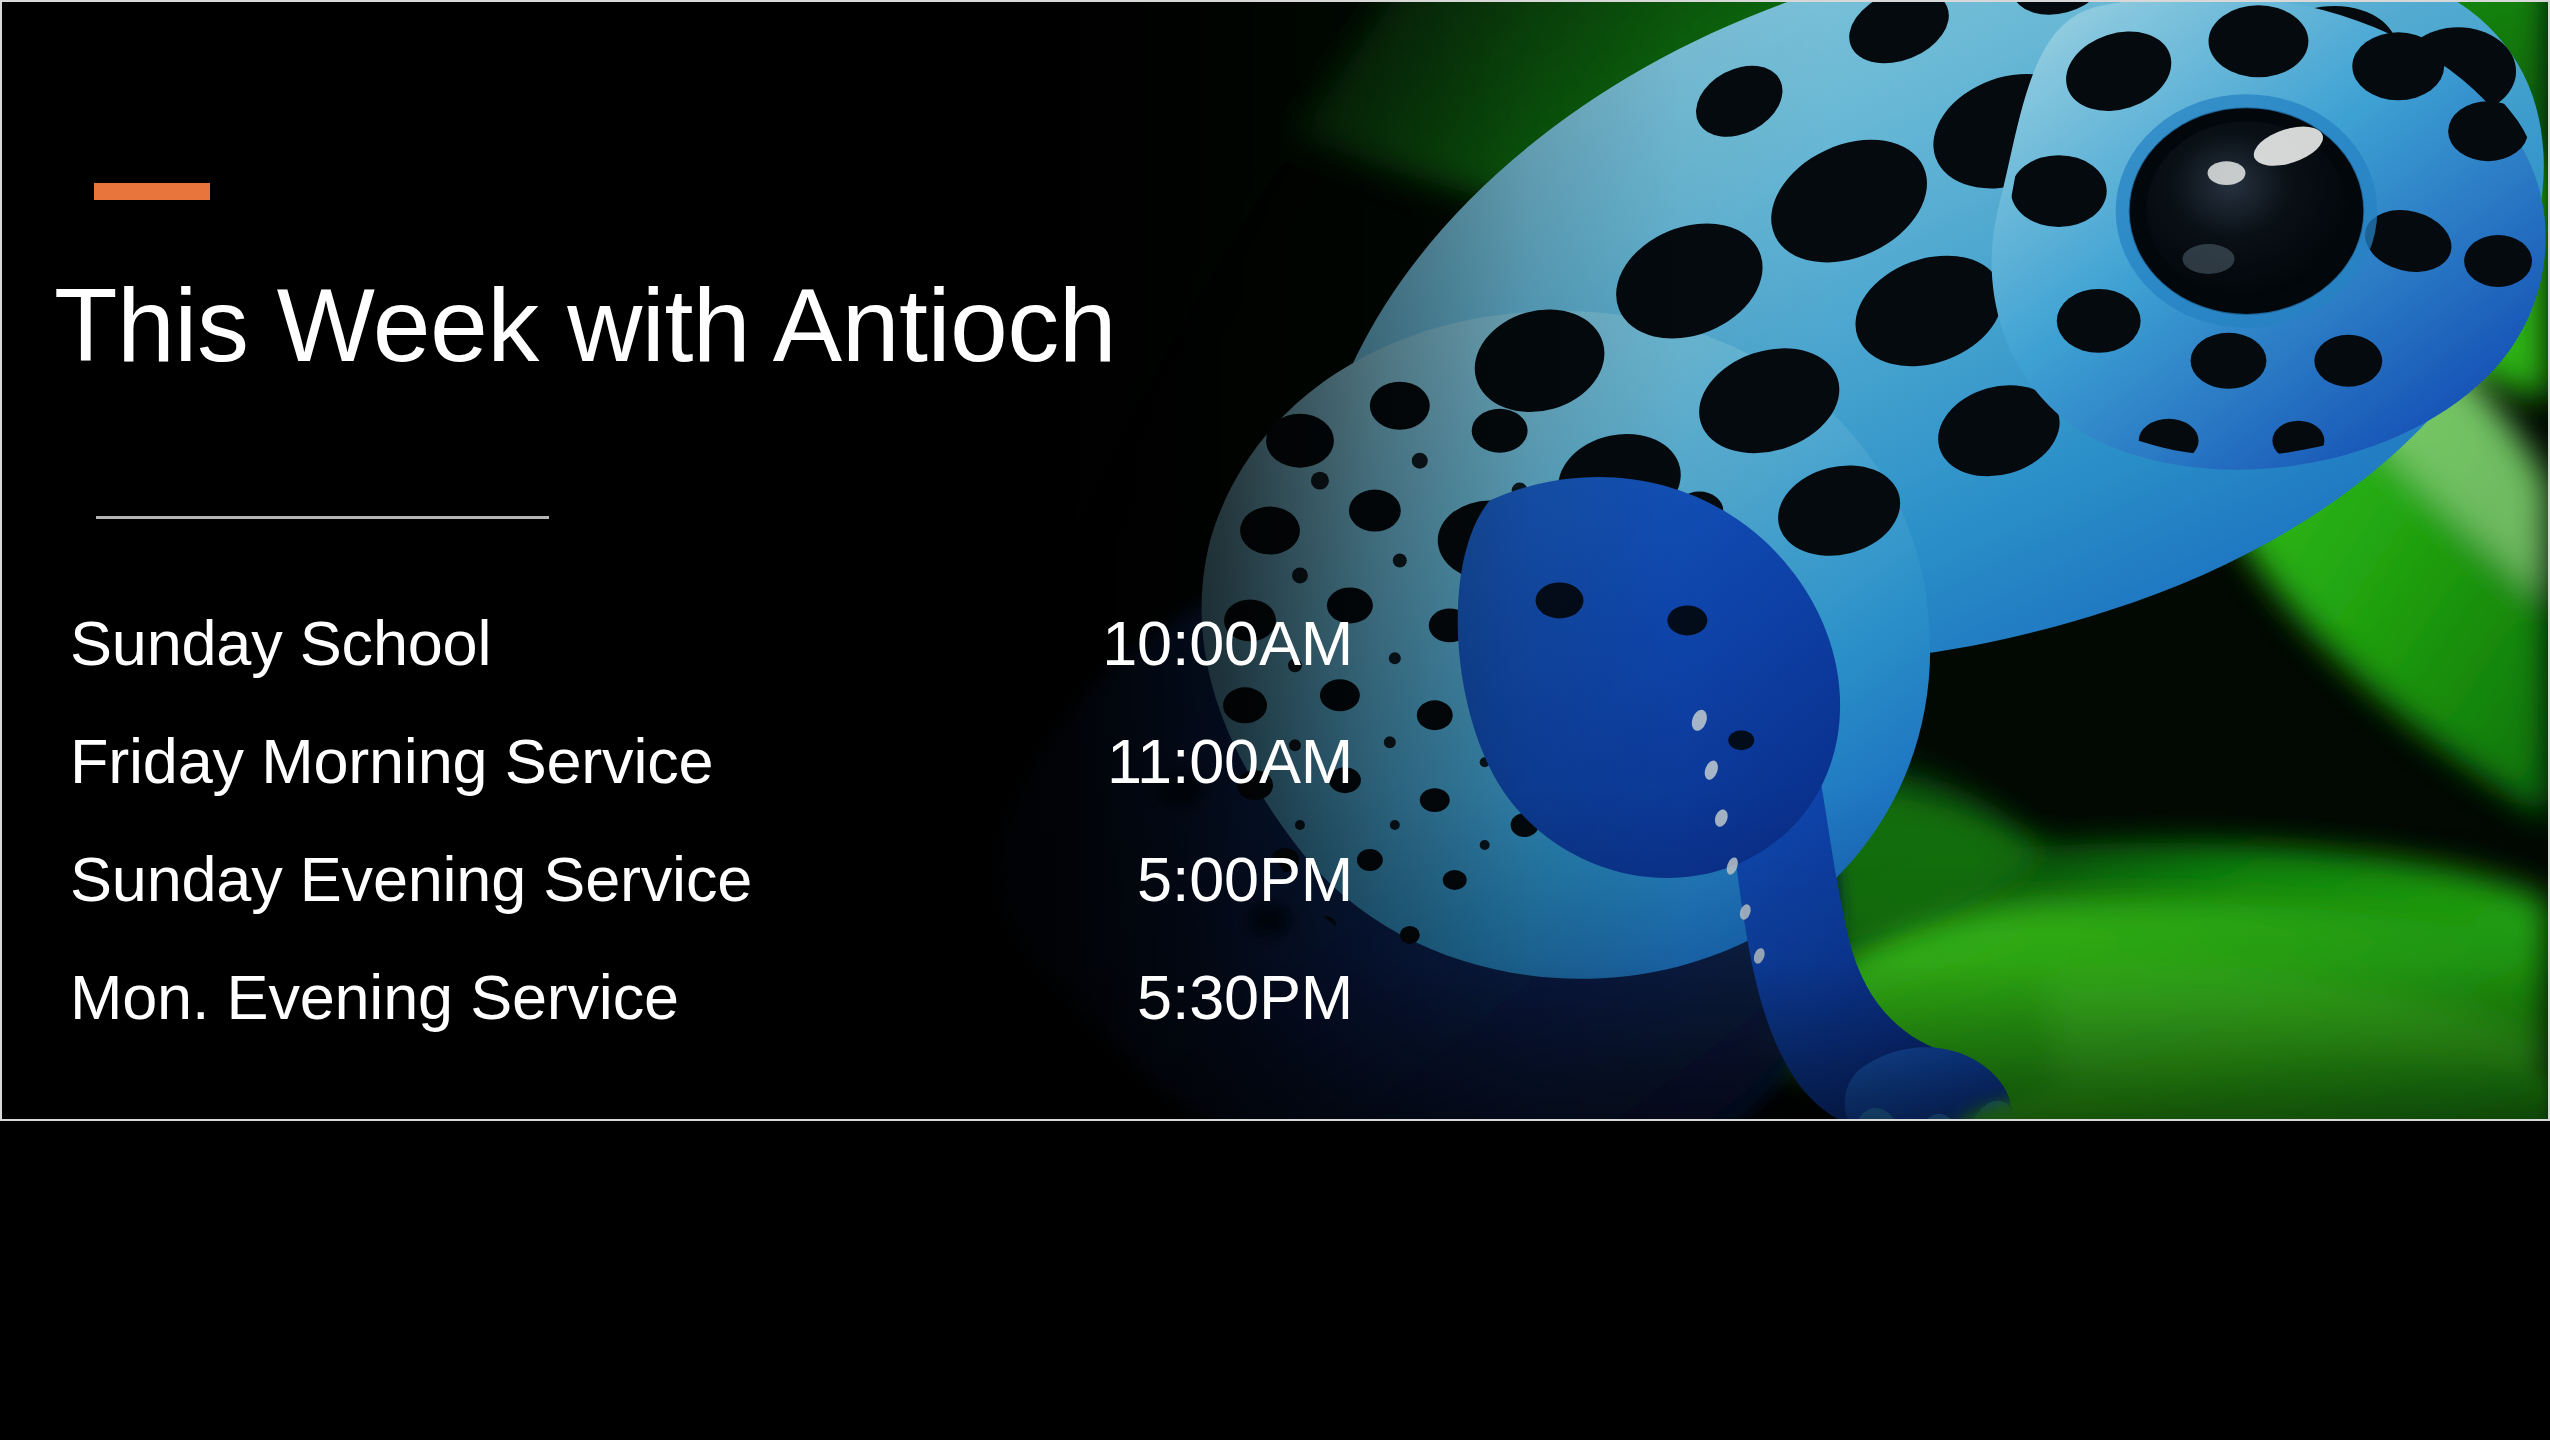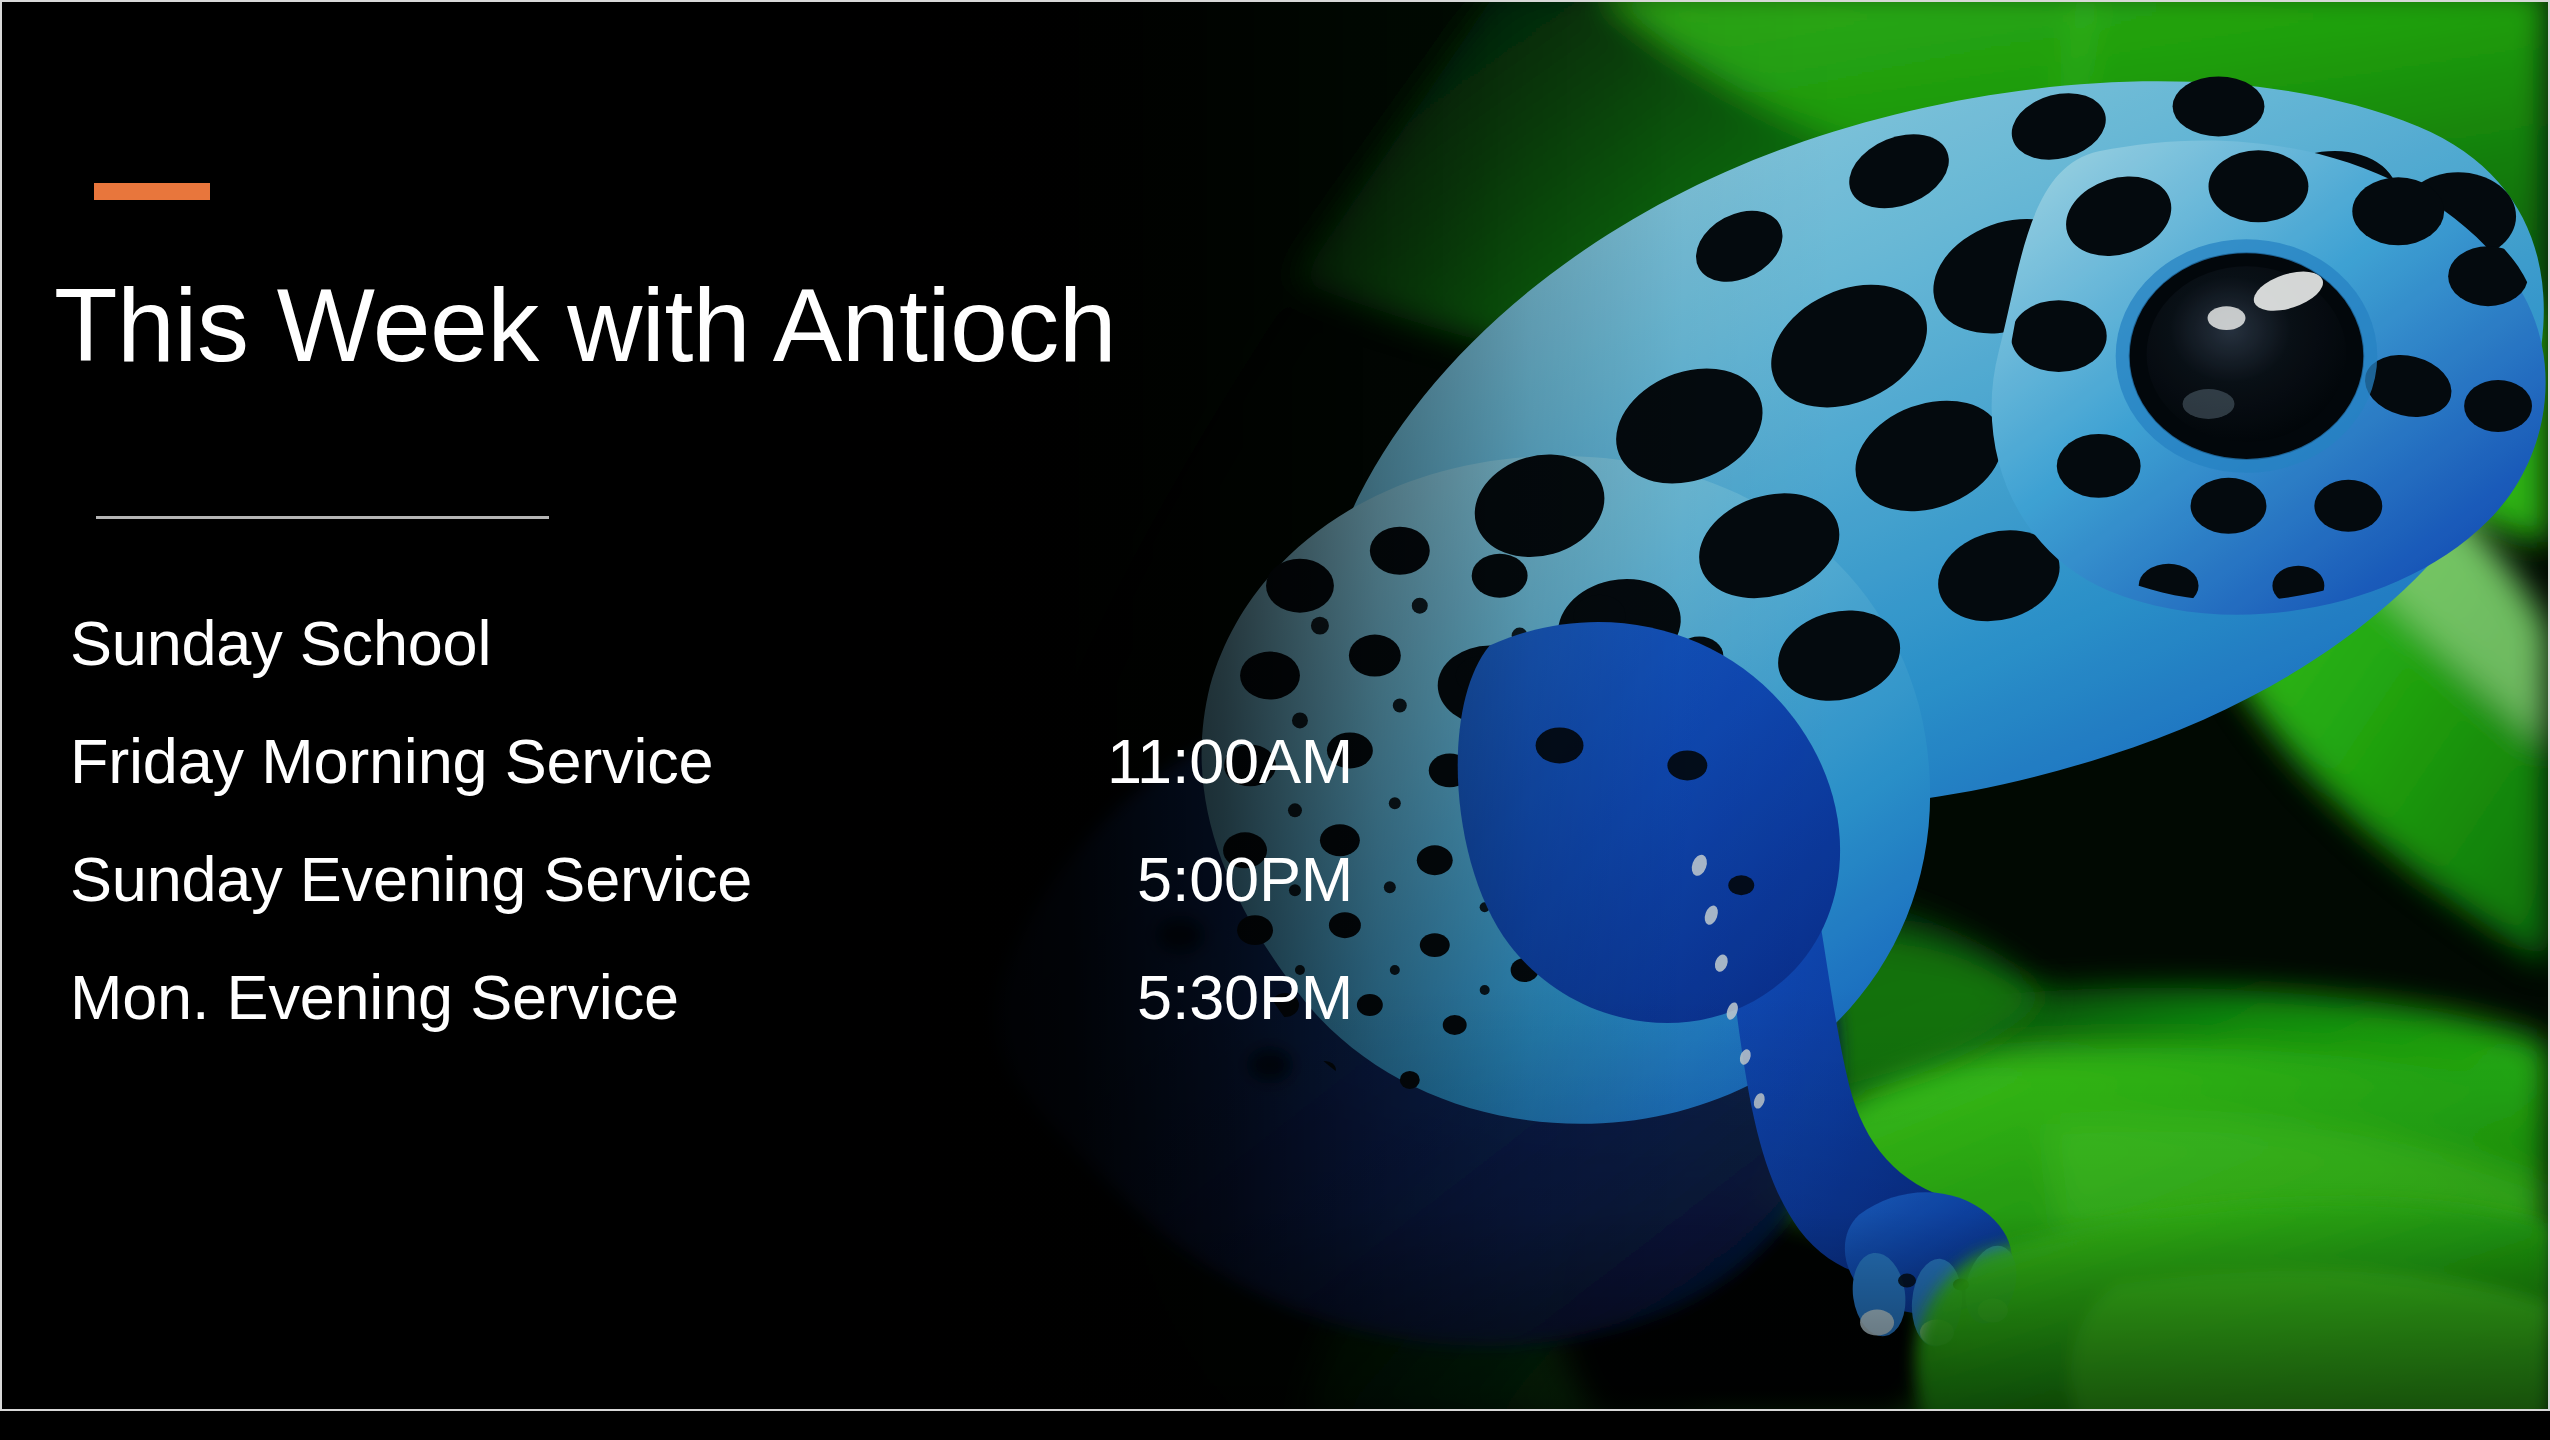--- a/index.html
+++ b/index.html
@@ -17,7 +17,7 @@
   #slide {
     position: relative;
     width: 2550px;
-    height: 1411px;
+    height: 1121px;
     background: #000000;
     overflow: hidden;
     box-sizing: border-box;

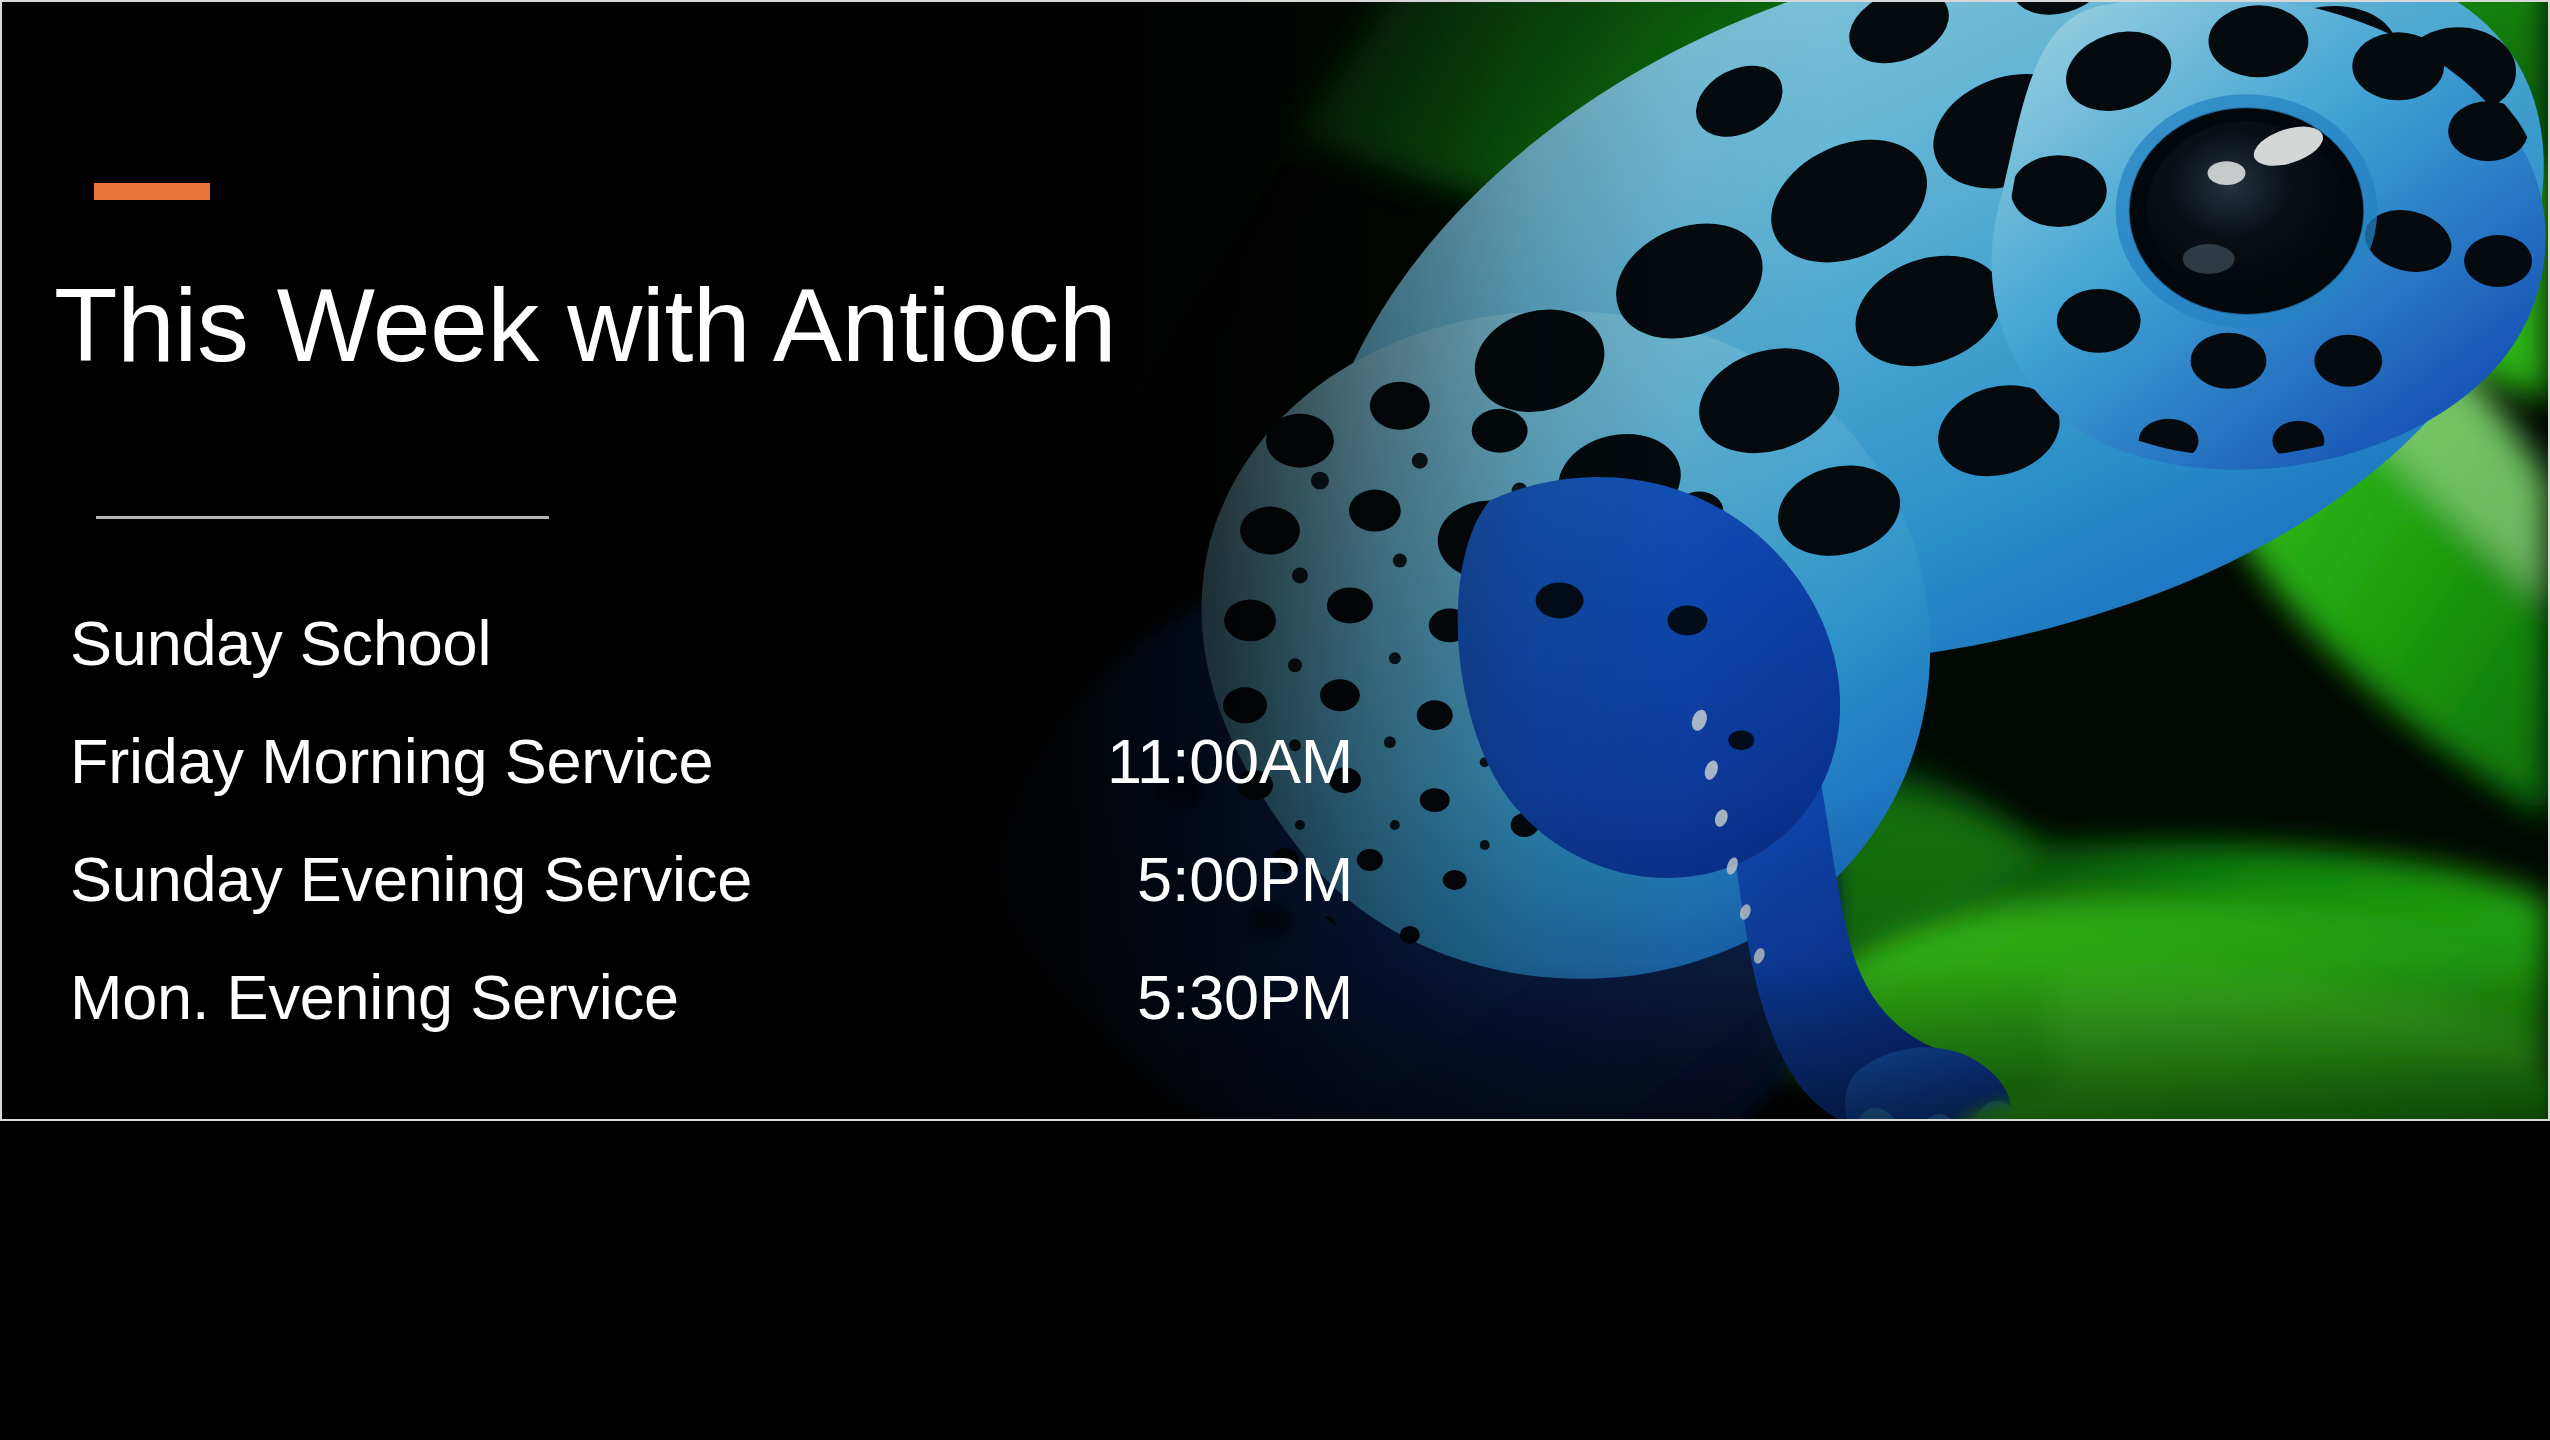--- a/index.html
+++ b/index.html
@@ -468,6 +468,7 @@
 
       <li class="schedule-row">
         <span class="row-label">Sunday School</span>
+        <span class="row-time">10:00AM</span>
       </li>
 
       <li class="schedule-row">

